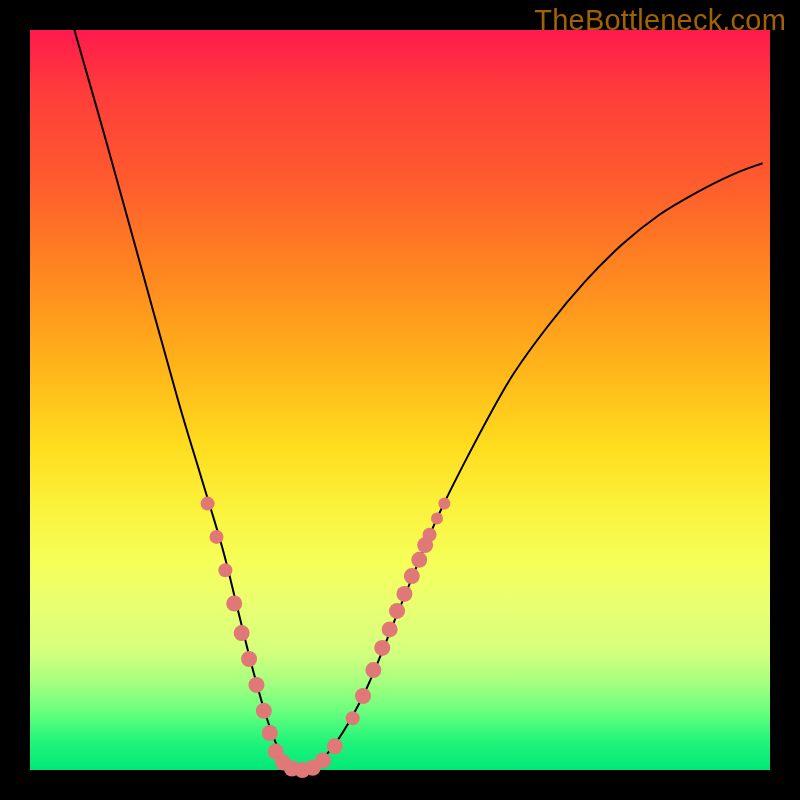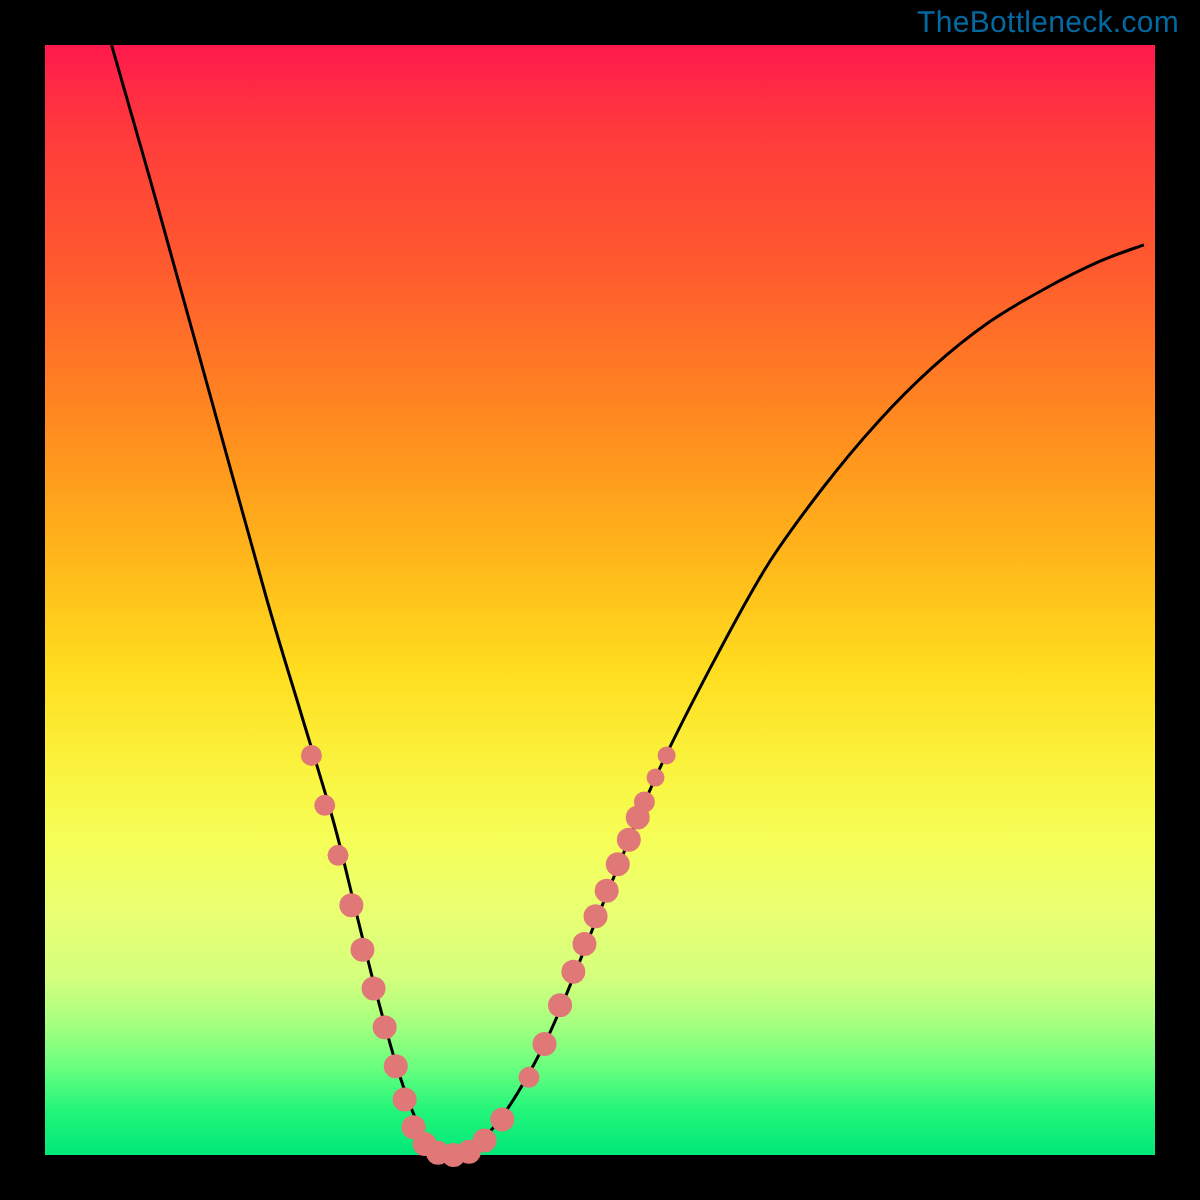--- a/index.html
+++ b/index.html
@@ -47,8 +47,8 @@
     position: absolute;
     top: 4px;
     right: 14px;
-    color: #0369a1;
-    font-size: 20px;
+    color: #a16207;
+    font-size: 29px;
     font-weight: 500;
     letter-spacing: 0.2px;
     user-select: none;

